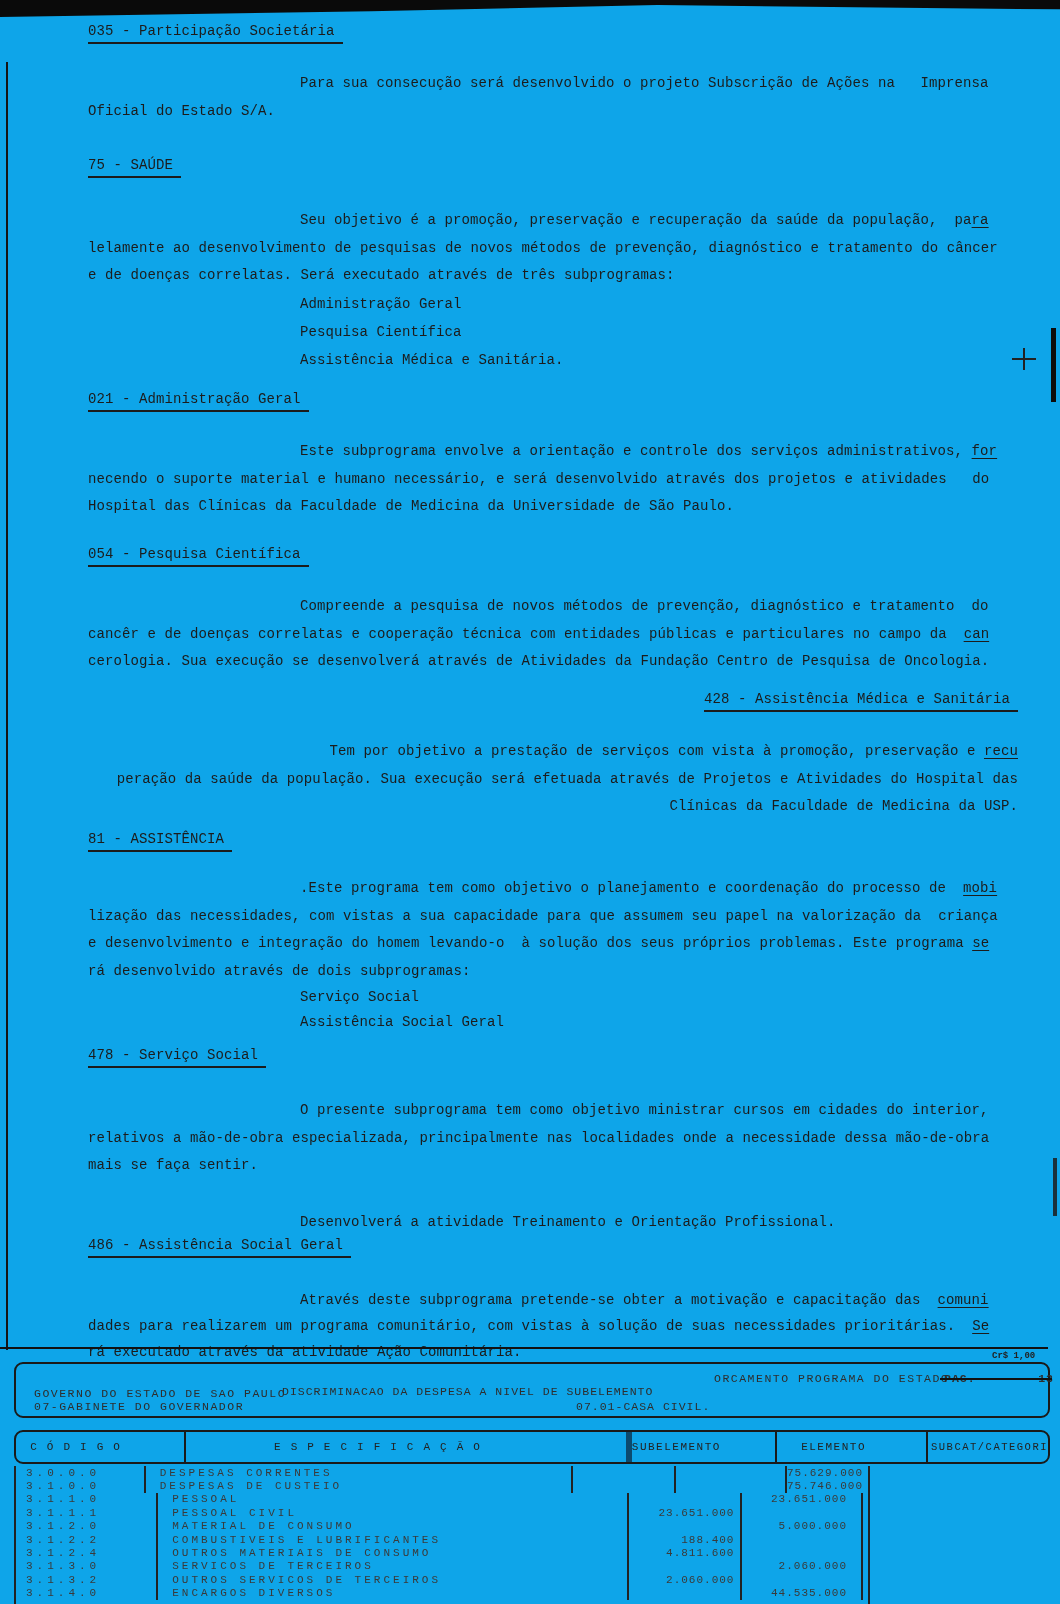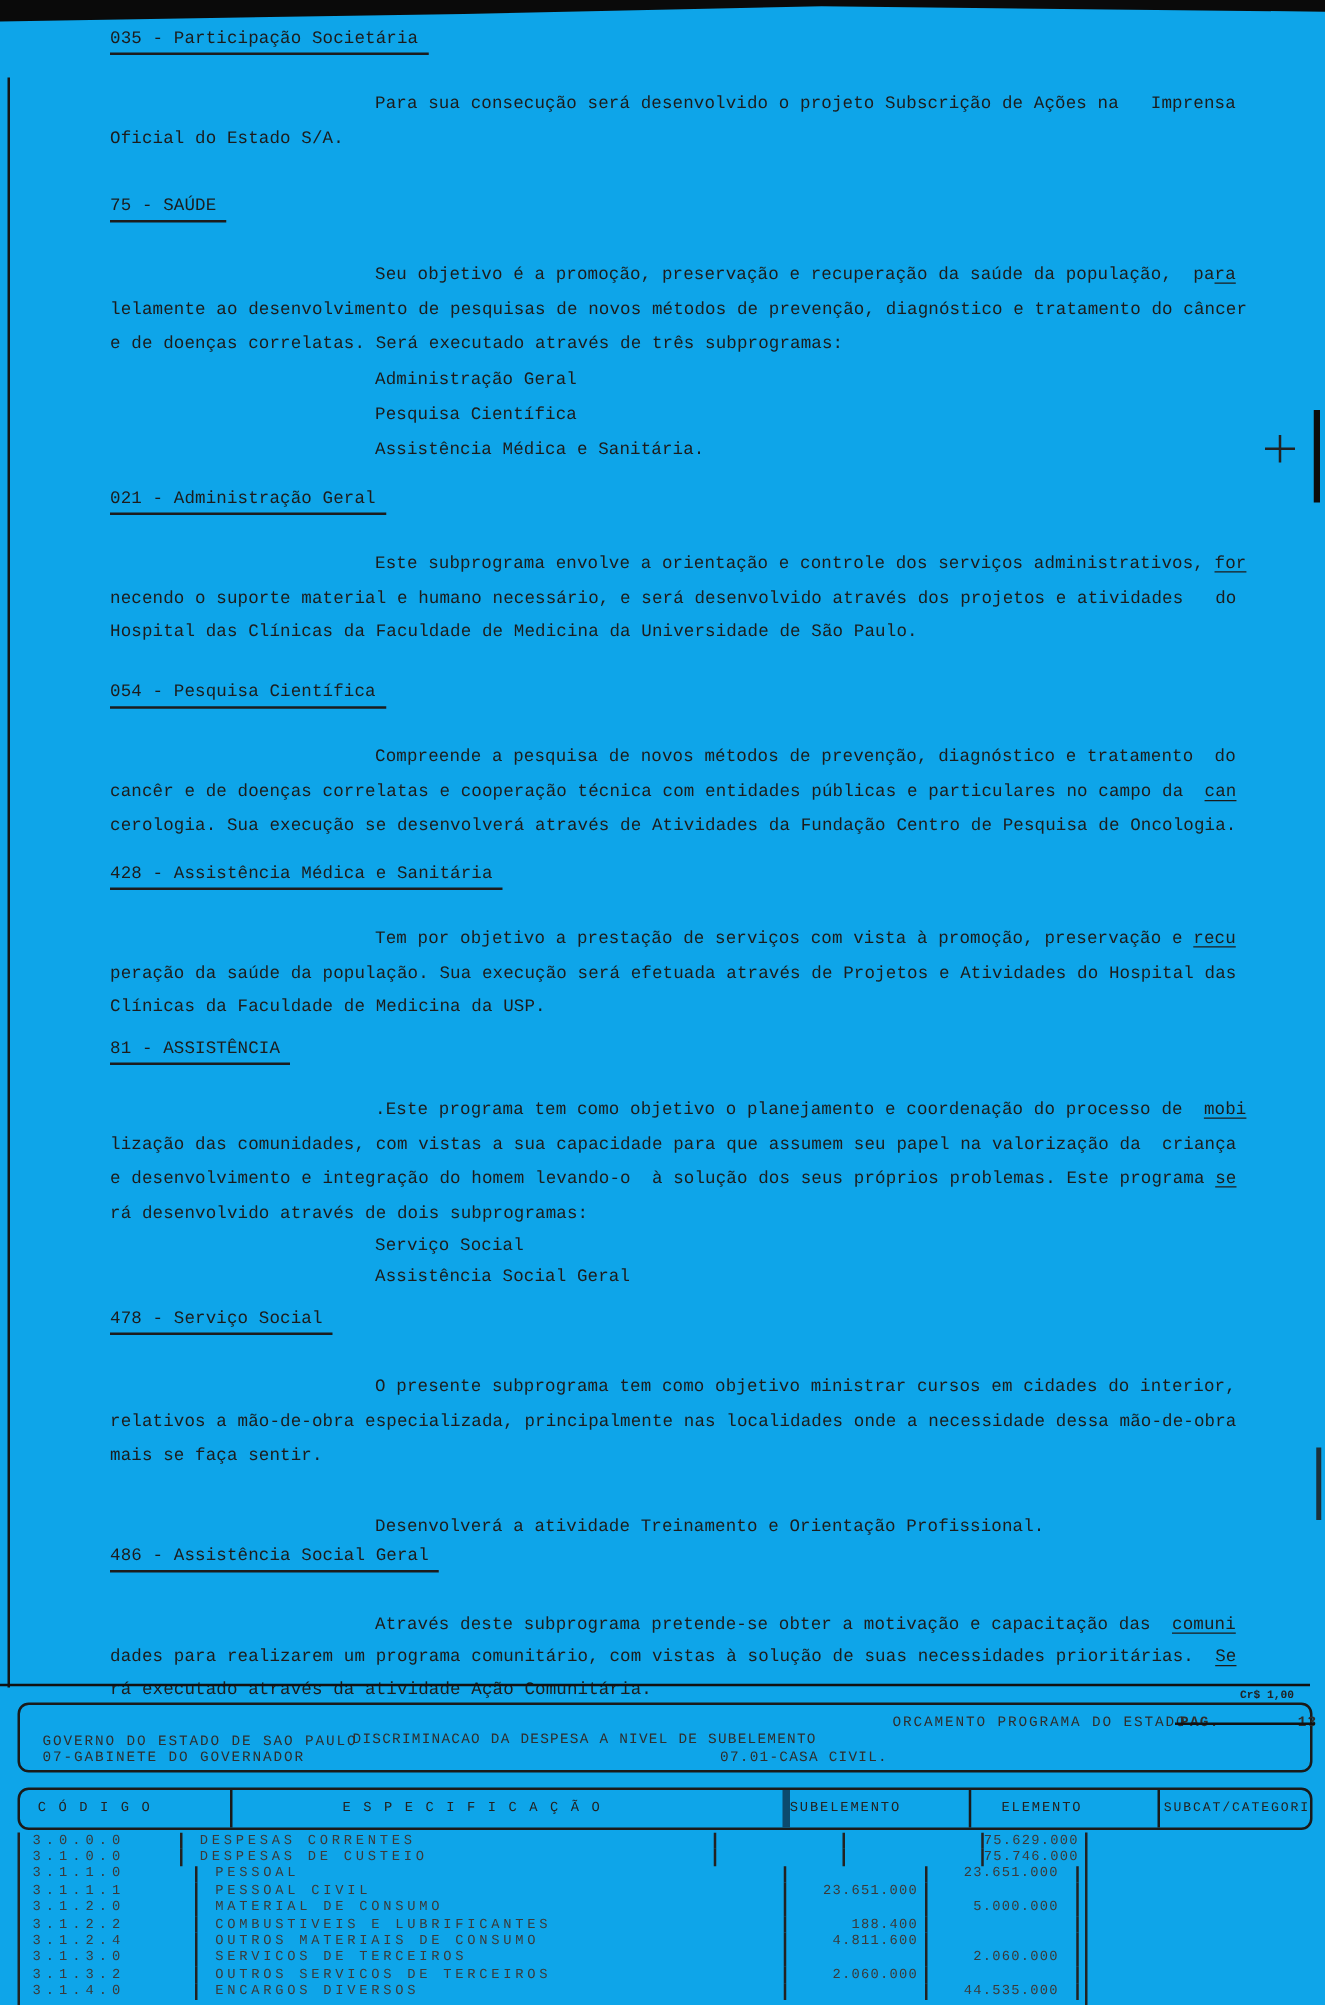--- a/index.html
+++ b/index.html
@@ -34,7 +34,7 @@
   #s75{top:156px;}  #s75 .para{margin-top:29px;}
   #s021{top:390px;}
   #s054{top:545px;}
-  #s428{top:690px;}
+  #s428{top:690px;text-align:right;}
   #s81{top:830px;}  #s81 .para{margin-top:23px;} #s81 .list-item{line-height:24.5px;}
   #s478{top:1046px;} #s478 .para{margin-top:29px;}
   #s486{top:1236px;} #s486 .para{margin-top:29px;} #s486 .pline{line-height:26px;}

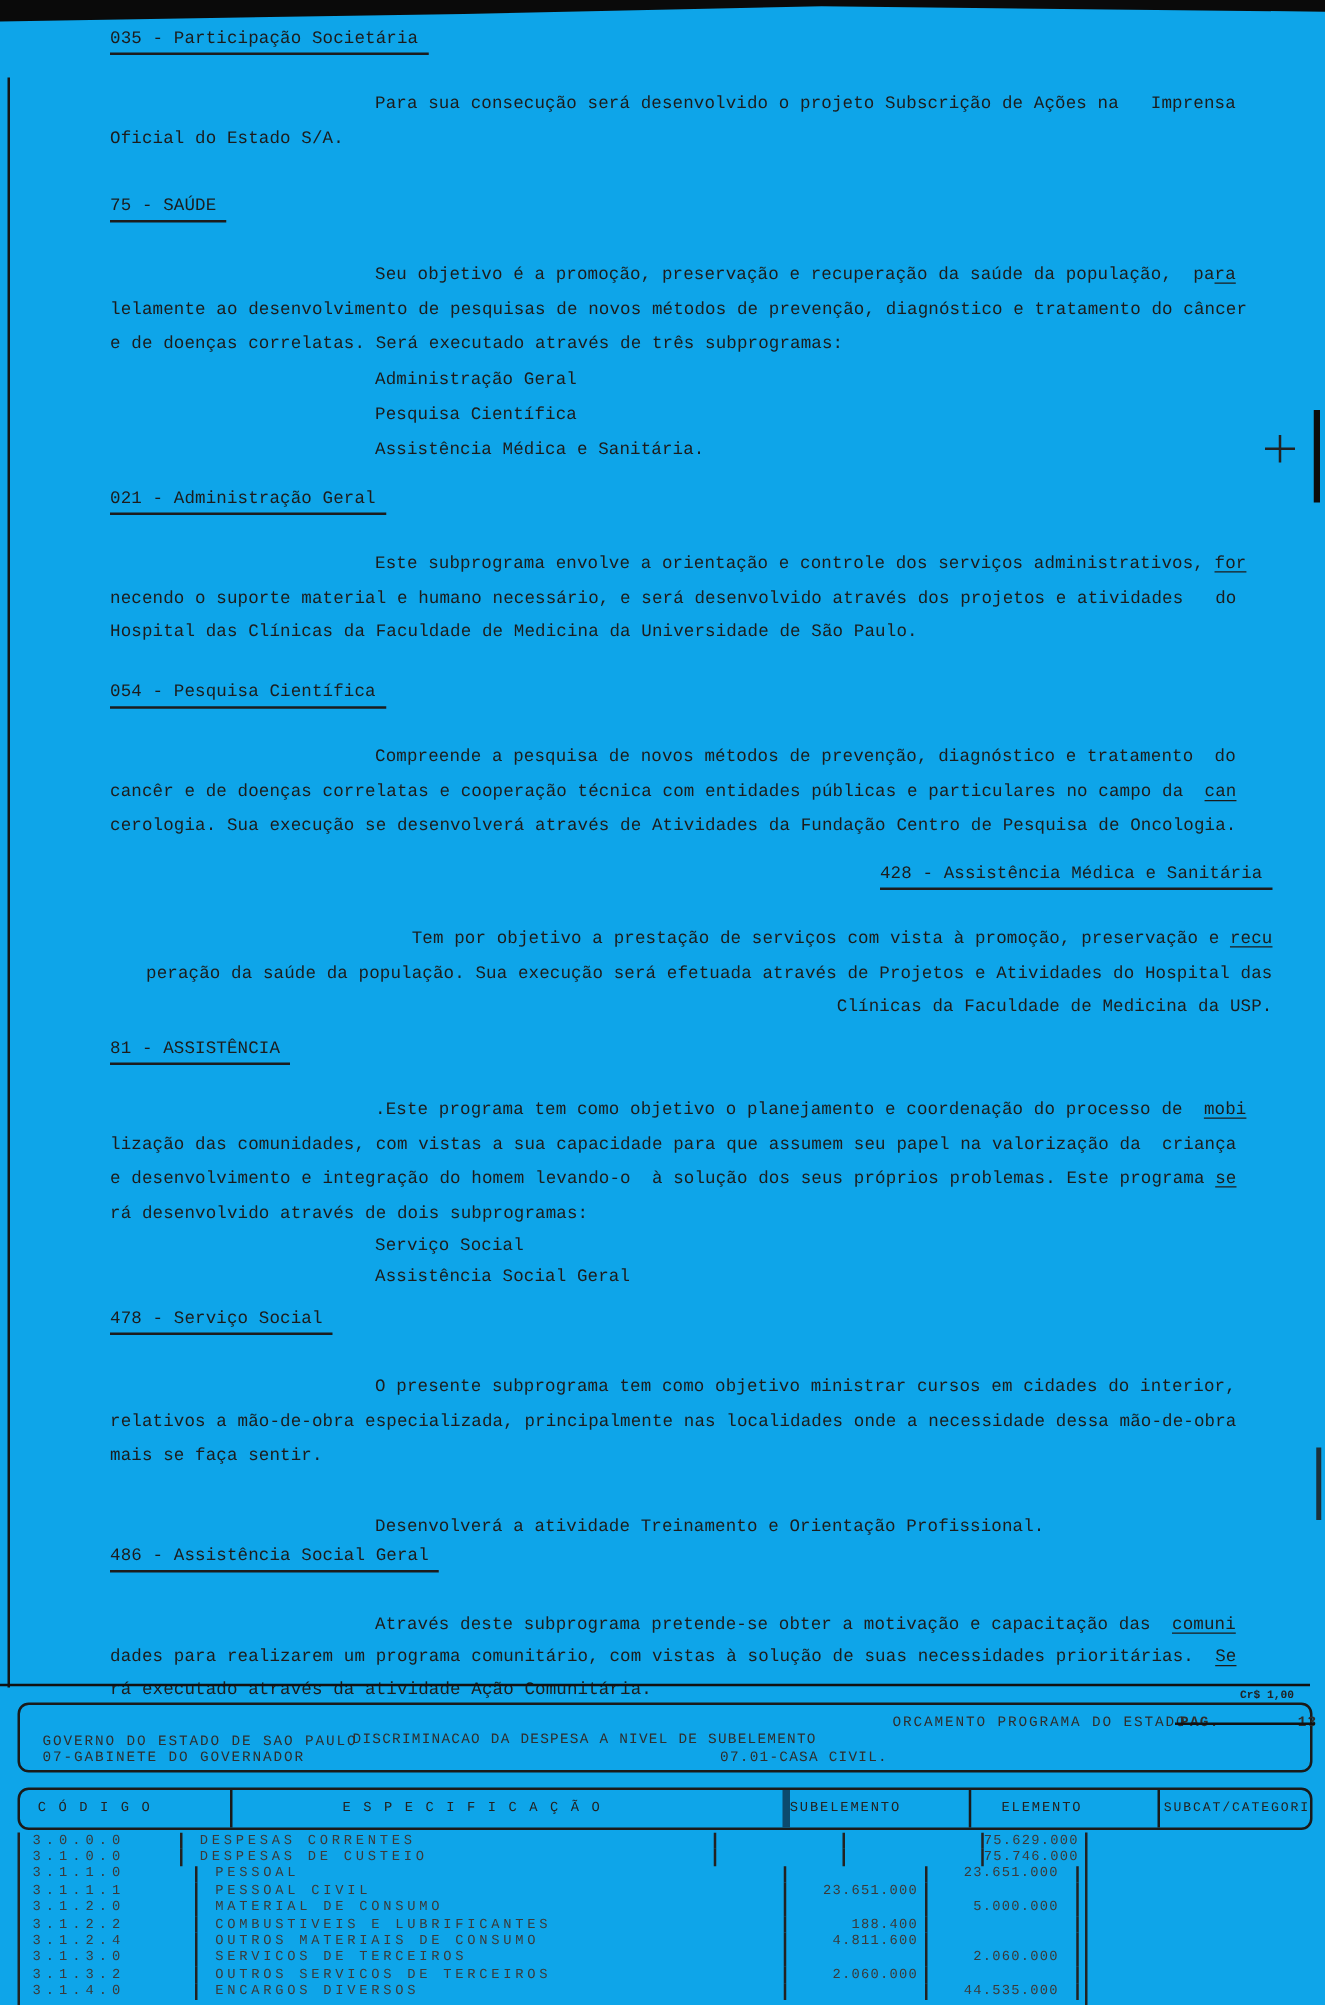--- a/index.html
+++ b/index.html
@@ -116,7 +116,7 @@
         </div></div>
       <div class="section" id="s81"><div class="sec-heading">81 - ASSISTÊNCIA</div><div class="para">
           <div class="pline indent">.Este programa tem como objetivo o planejamento e coordenação do processo de  <span class="tail">mobi</span></div>
-          <div class="pline">lização das comunidades, com vistas a sua capacidade para que assumem seu papel na valorização da  criança</div>
+          <div class="pline">lização das necessidades, com vistas a sua capacidade para que assumem seu papel na valorização da  criança</div>
           <div class="pline">e desenvolvimento e integração do homem levando-o  à solução dos seus próprios problemas. Este programa <span class="tail">se</span></div>
           <div class="pline">rá desenvolvido através de dois subprogramas:</div>
         </div><div class="plist">

